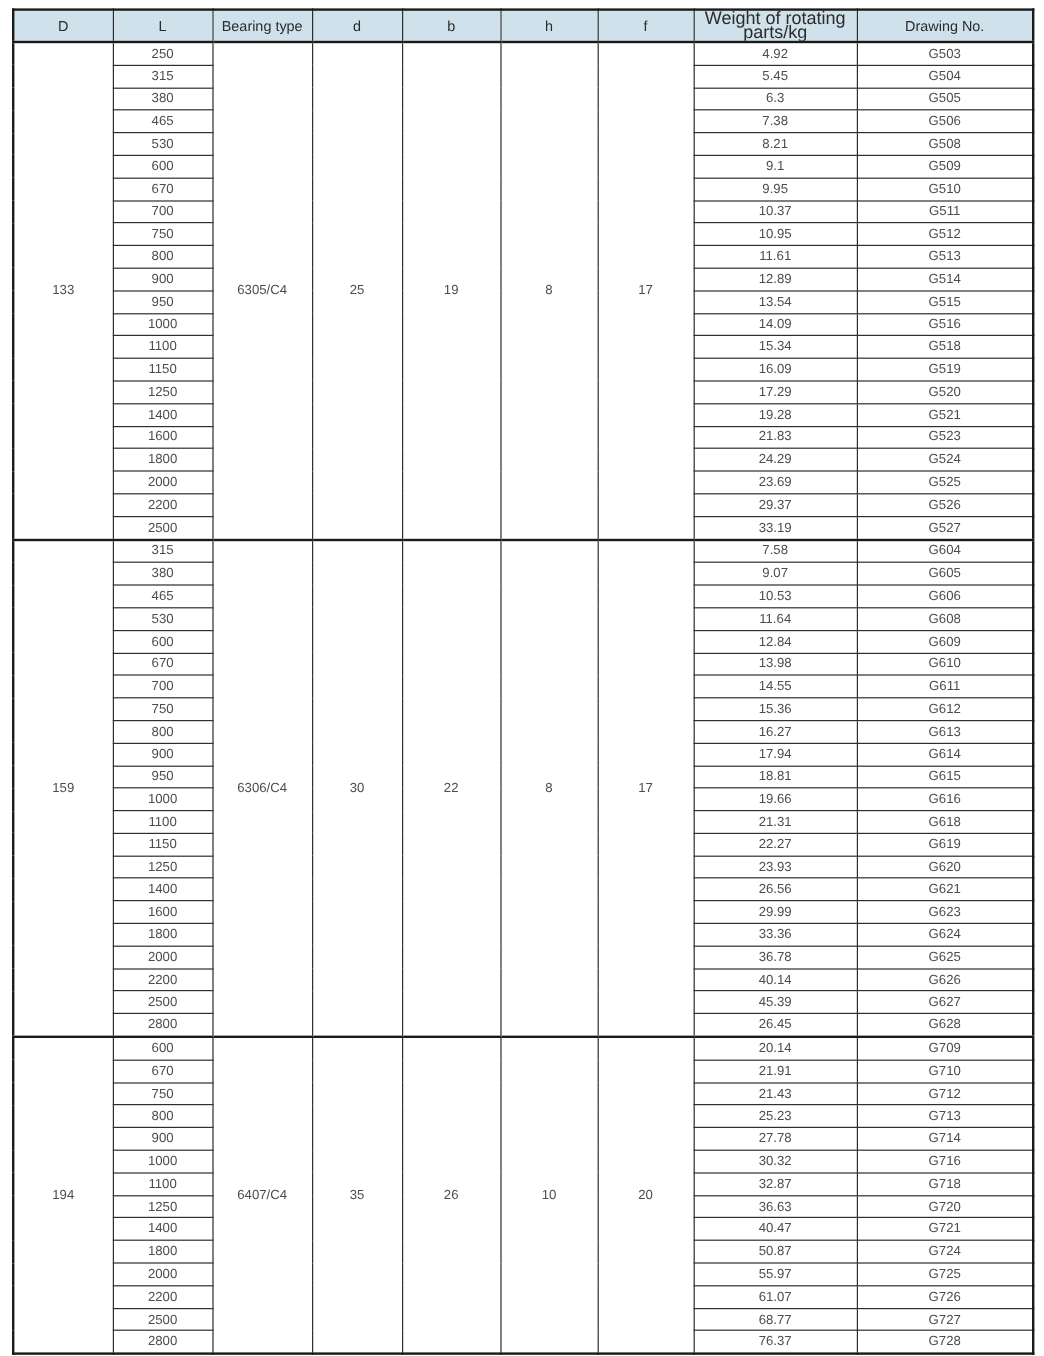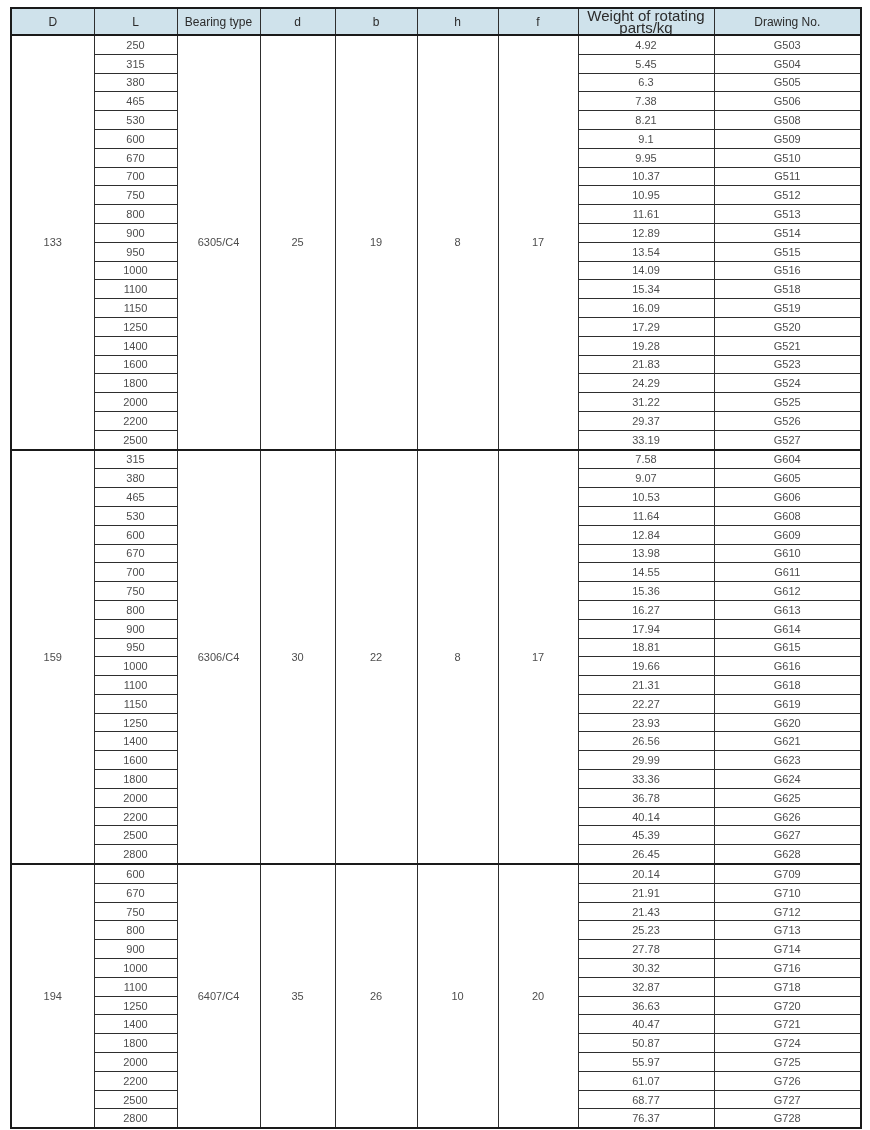--- a/index.html
+++ b/index.html
@@ -200,7 +200,7 @@
         </tr>
         <tr>
           <td>2000</td>
-          <td>31.22</td>
+          <td>23.69</td>
           <td>G525</td>
         </tr>
         <tr>

